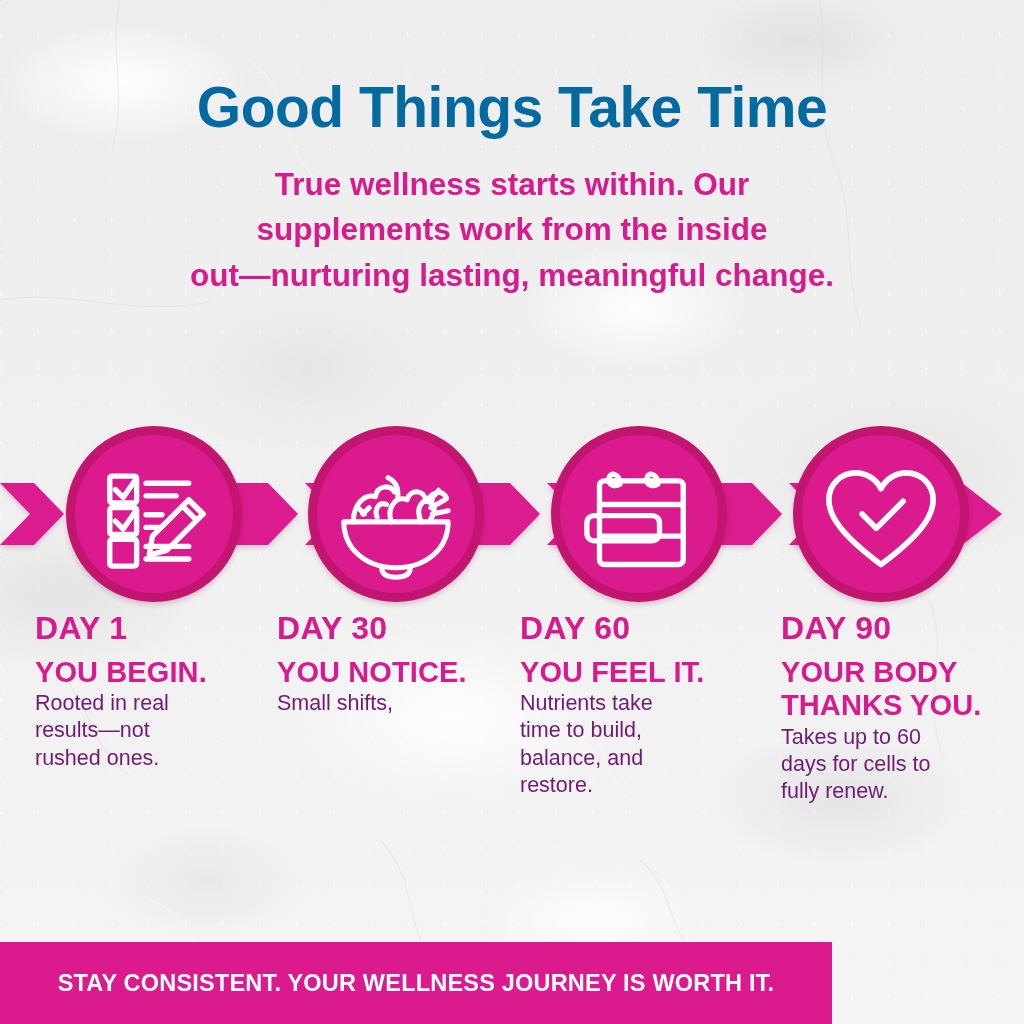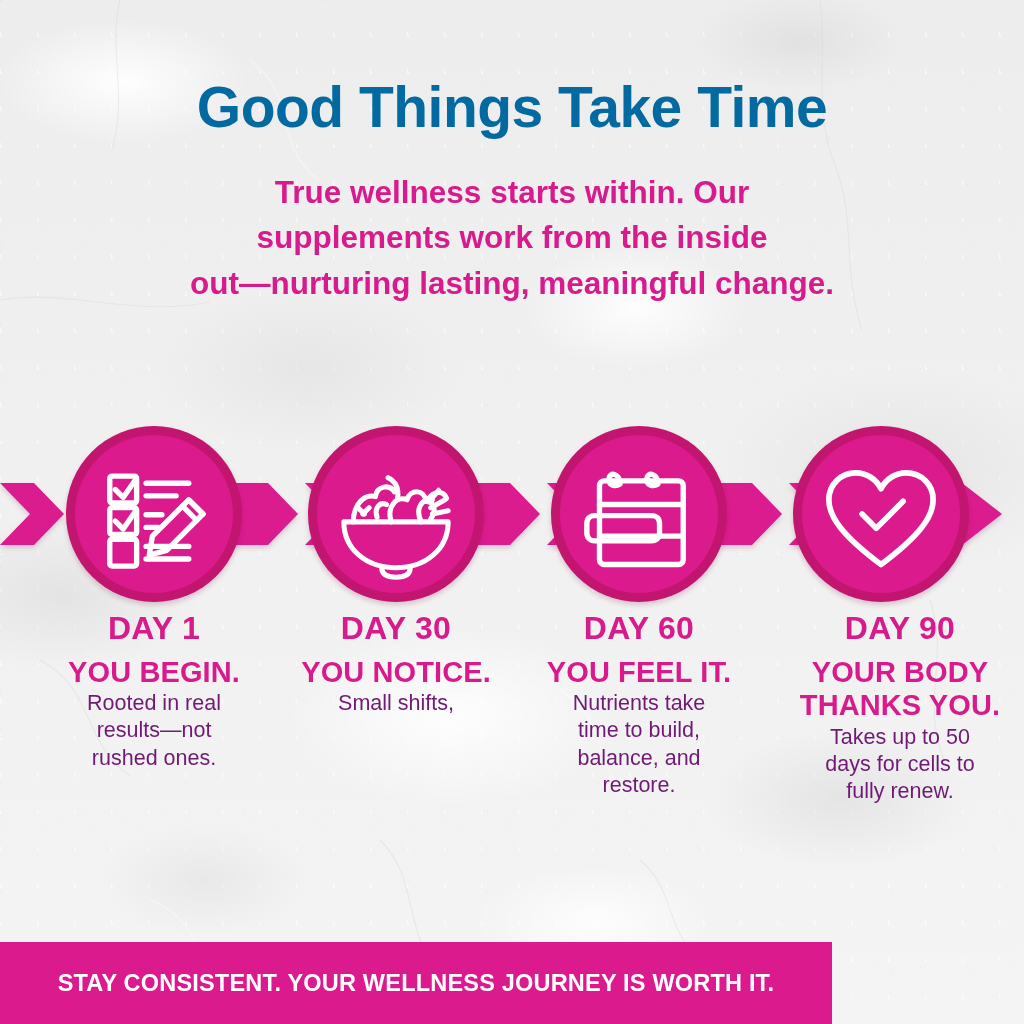--- a/index.html
+++ b/index.html
@@ -71,7 +71,7 @@
     white-space: nowrap;
   }
   .subtitle {
-    margin: 34px auto 0;
+    margin: 26px auto 0;
     width: 870px;
     font-size: 31.5px;
     line-height: 1.44;

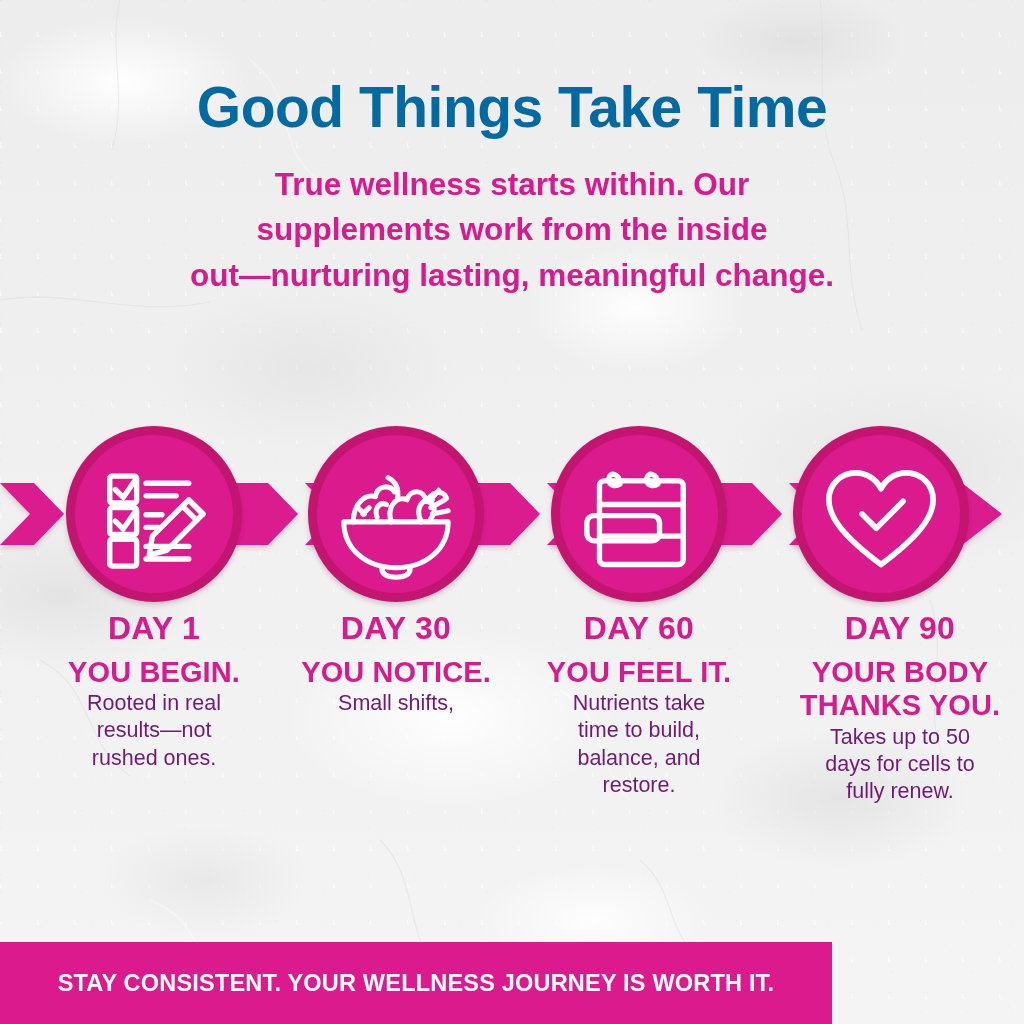--- a/index.html
+++ b/index.html
@@ -144,7 +144,7 @@
     position: absolute;
     top: 0;
     width: 238px;
-    text-align: center;
+    text-align: left;
   }
   .col.c0 { left: 35px; }
   .col.c1 { left: 277px; }

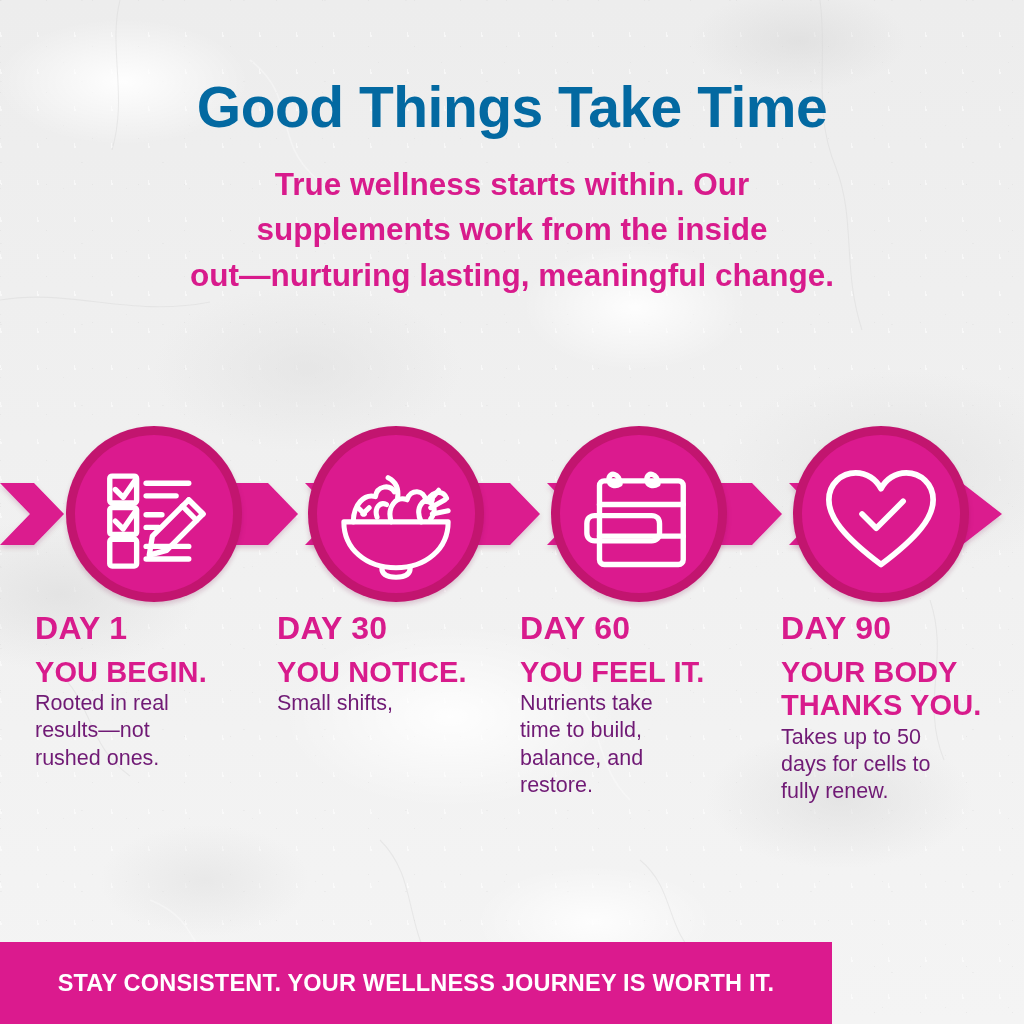--- a/index.html
+++ b/index.html
@@ -357,7 +357,7 @@
     <div class="col c3">
       <p class="day">DAY 90</p>
       <p class="head-line">YOUR BODY THANKS YOU.</p>
-      <p class="body-line">Takes up to 50</p>
+      <p class="body-line">Takes up to 60</p>
       <p class="body-line">days for cells to</p>
       <p class="body-line">fully renew.</p>
     </div>

